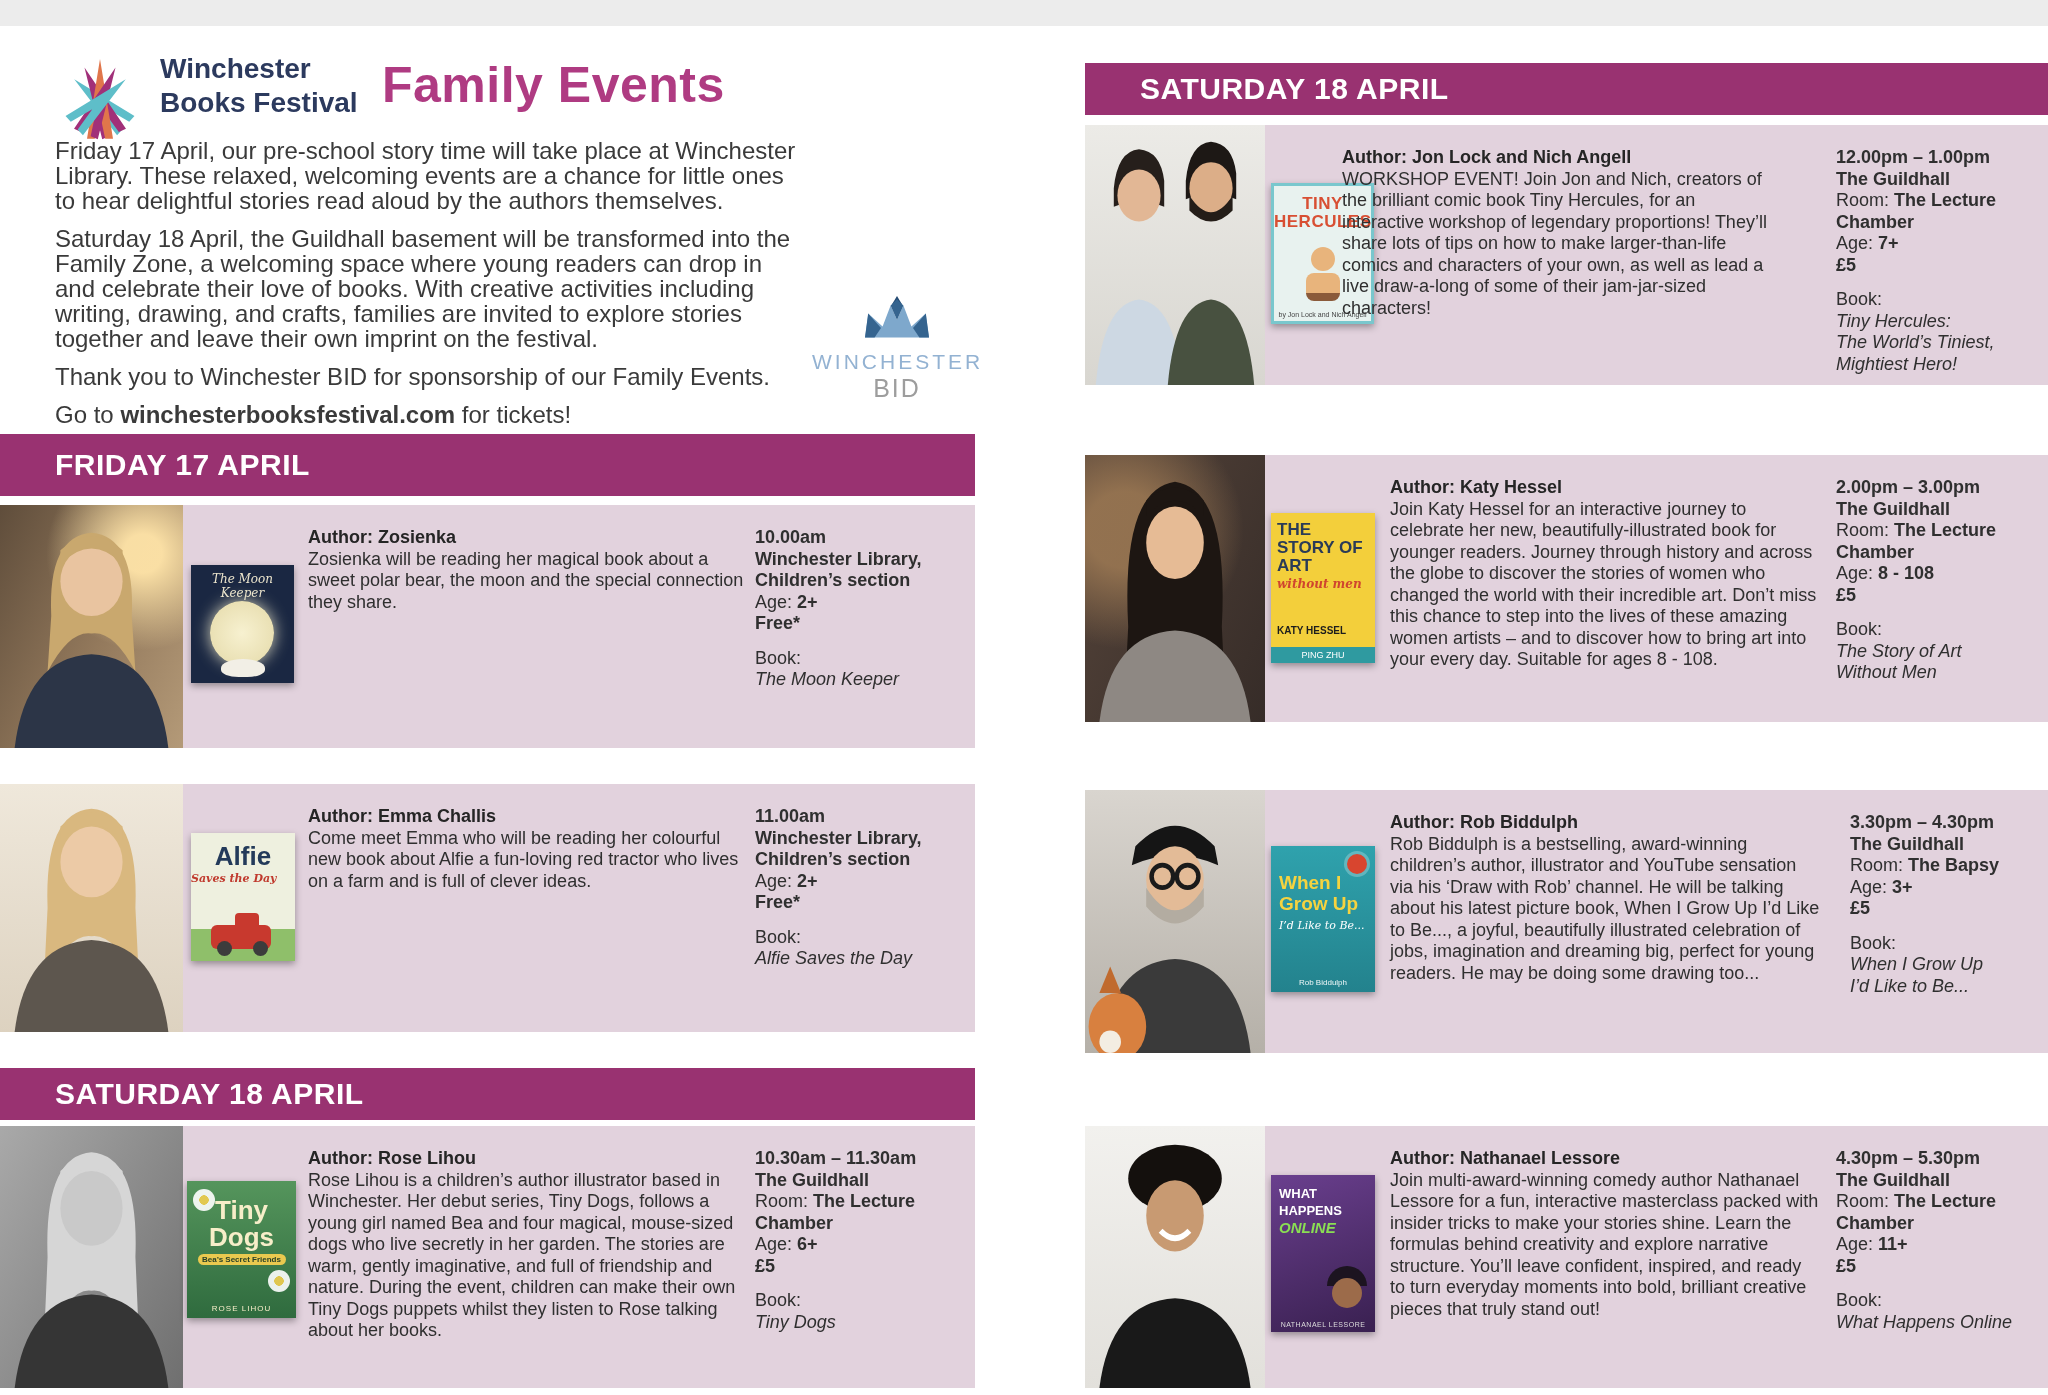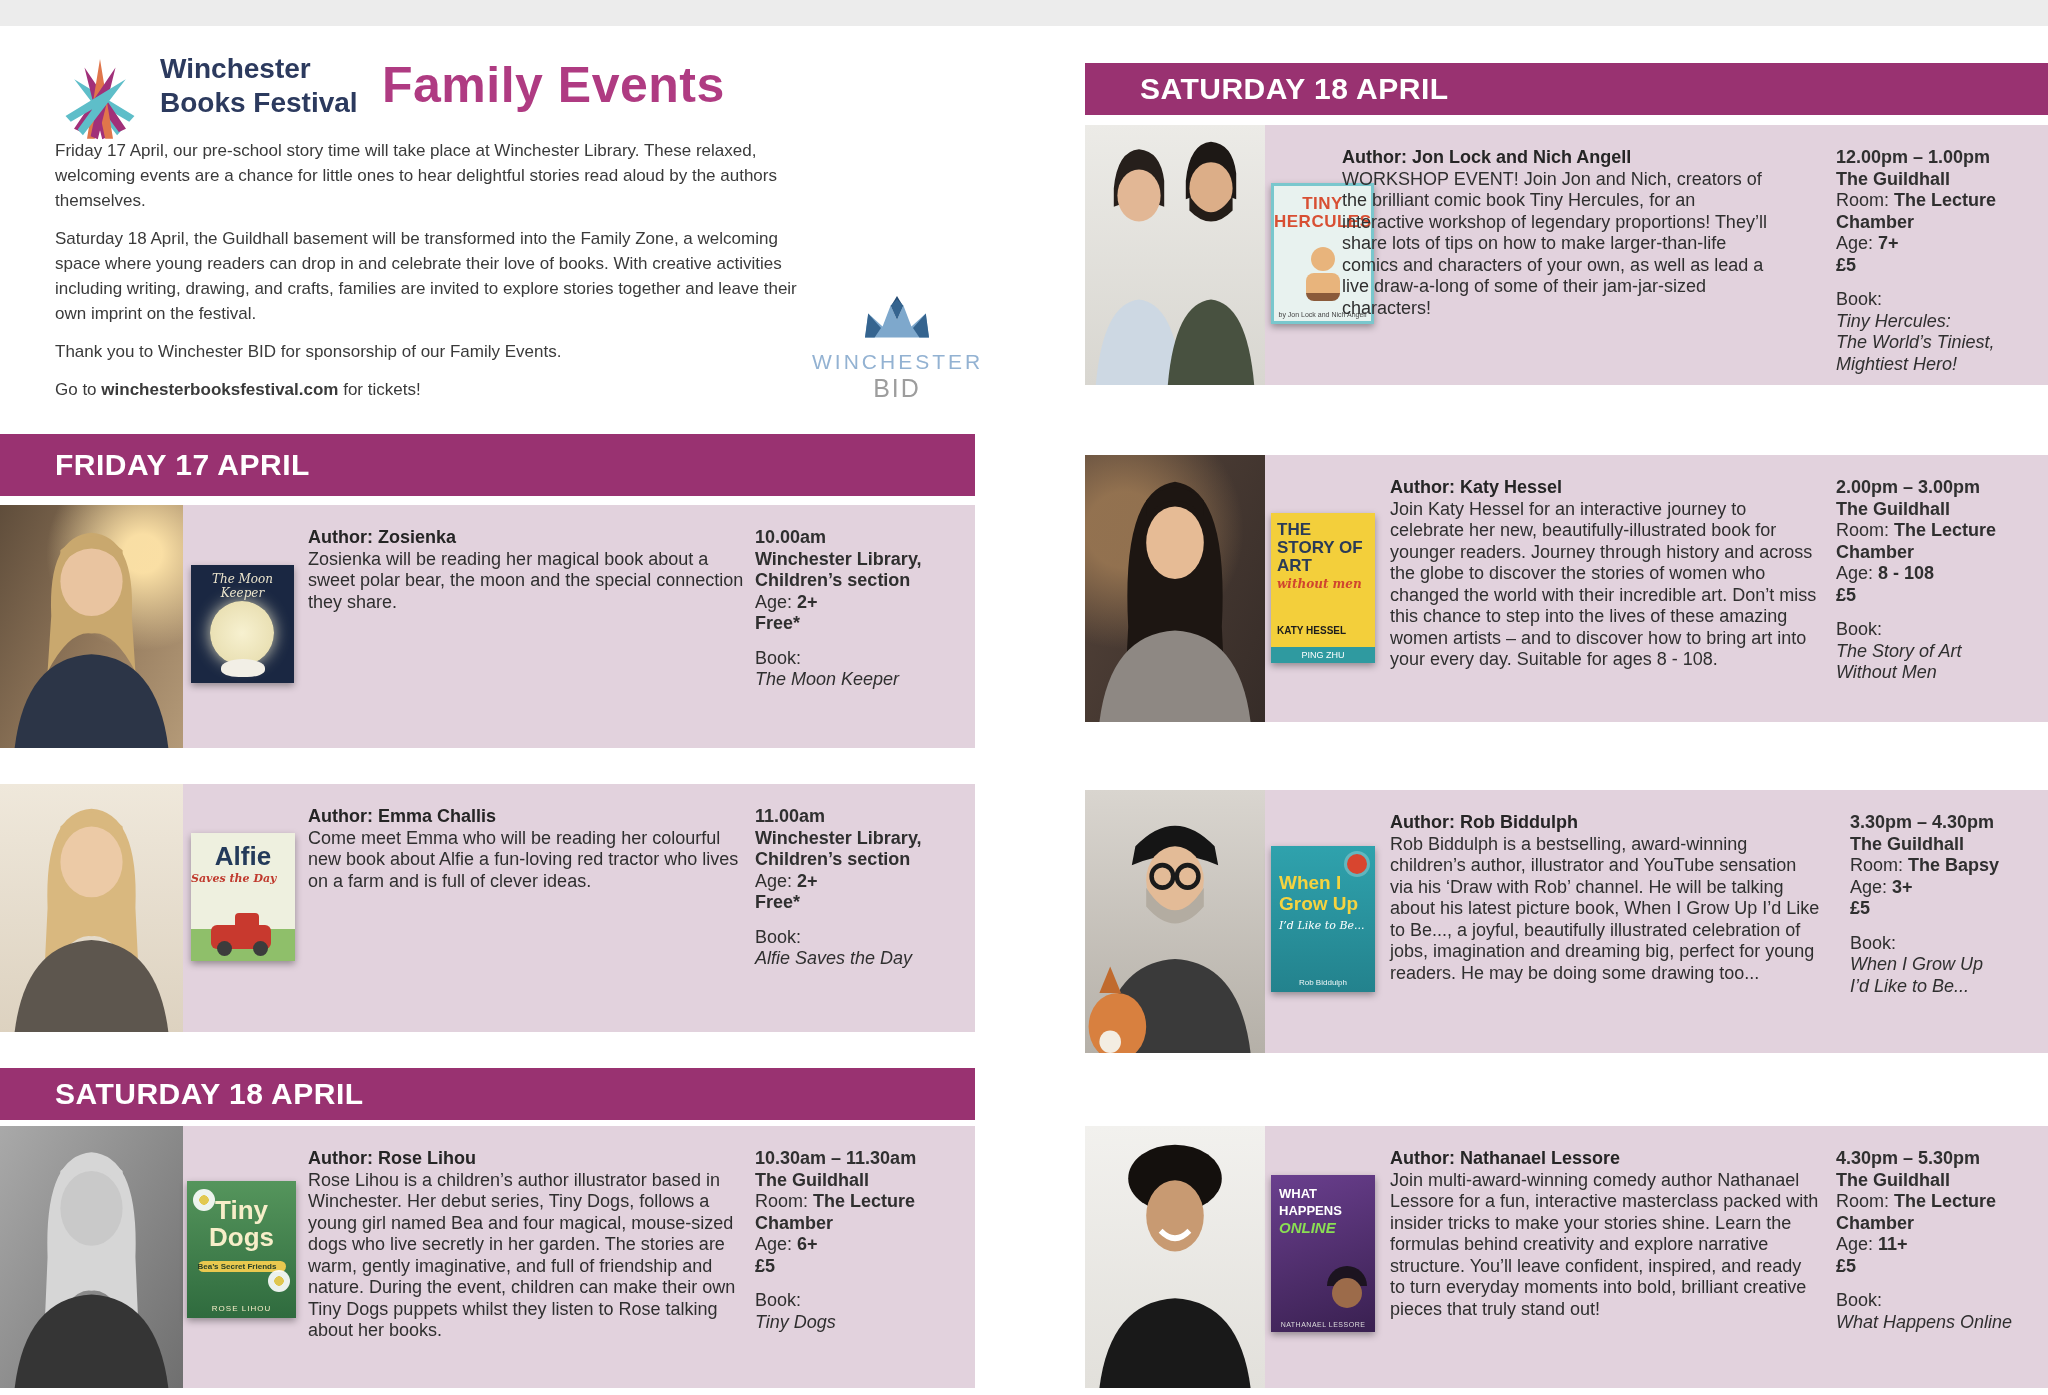--- a/index.html
+++ b/index.html
@@ -13,7 +13,7 @@
   #page-title{position:absolute;left:382px;top:56px;font-size:50px;font-weight:800;color:#af3b82;letter-spacing:.5px;}
 
   
-  #intro{position:absolute;left:55px;top:138px;width:748px;font-size:17px;line-height:25px;color:#3a3a3a;}
+  #intro{position:absolute;left:55px;top:138px;width:748px;font-size:24px;line-height:25px;color:#3a3a3a;}
   #intro p{margin:0 0 13px 0;}
   .b{font-weight:700;}
 

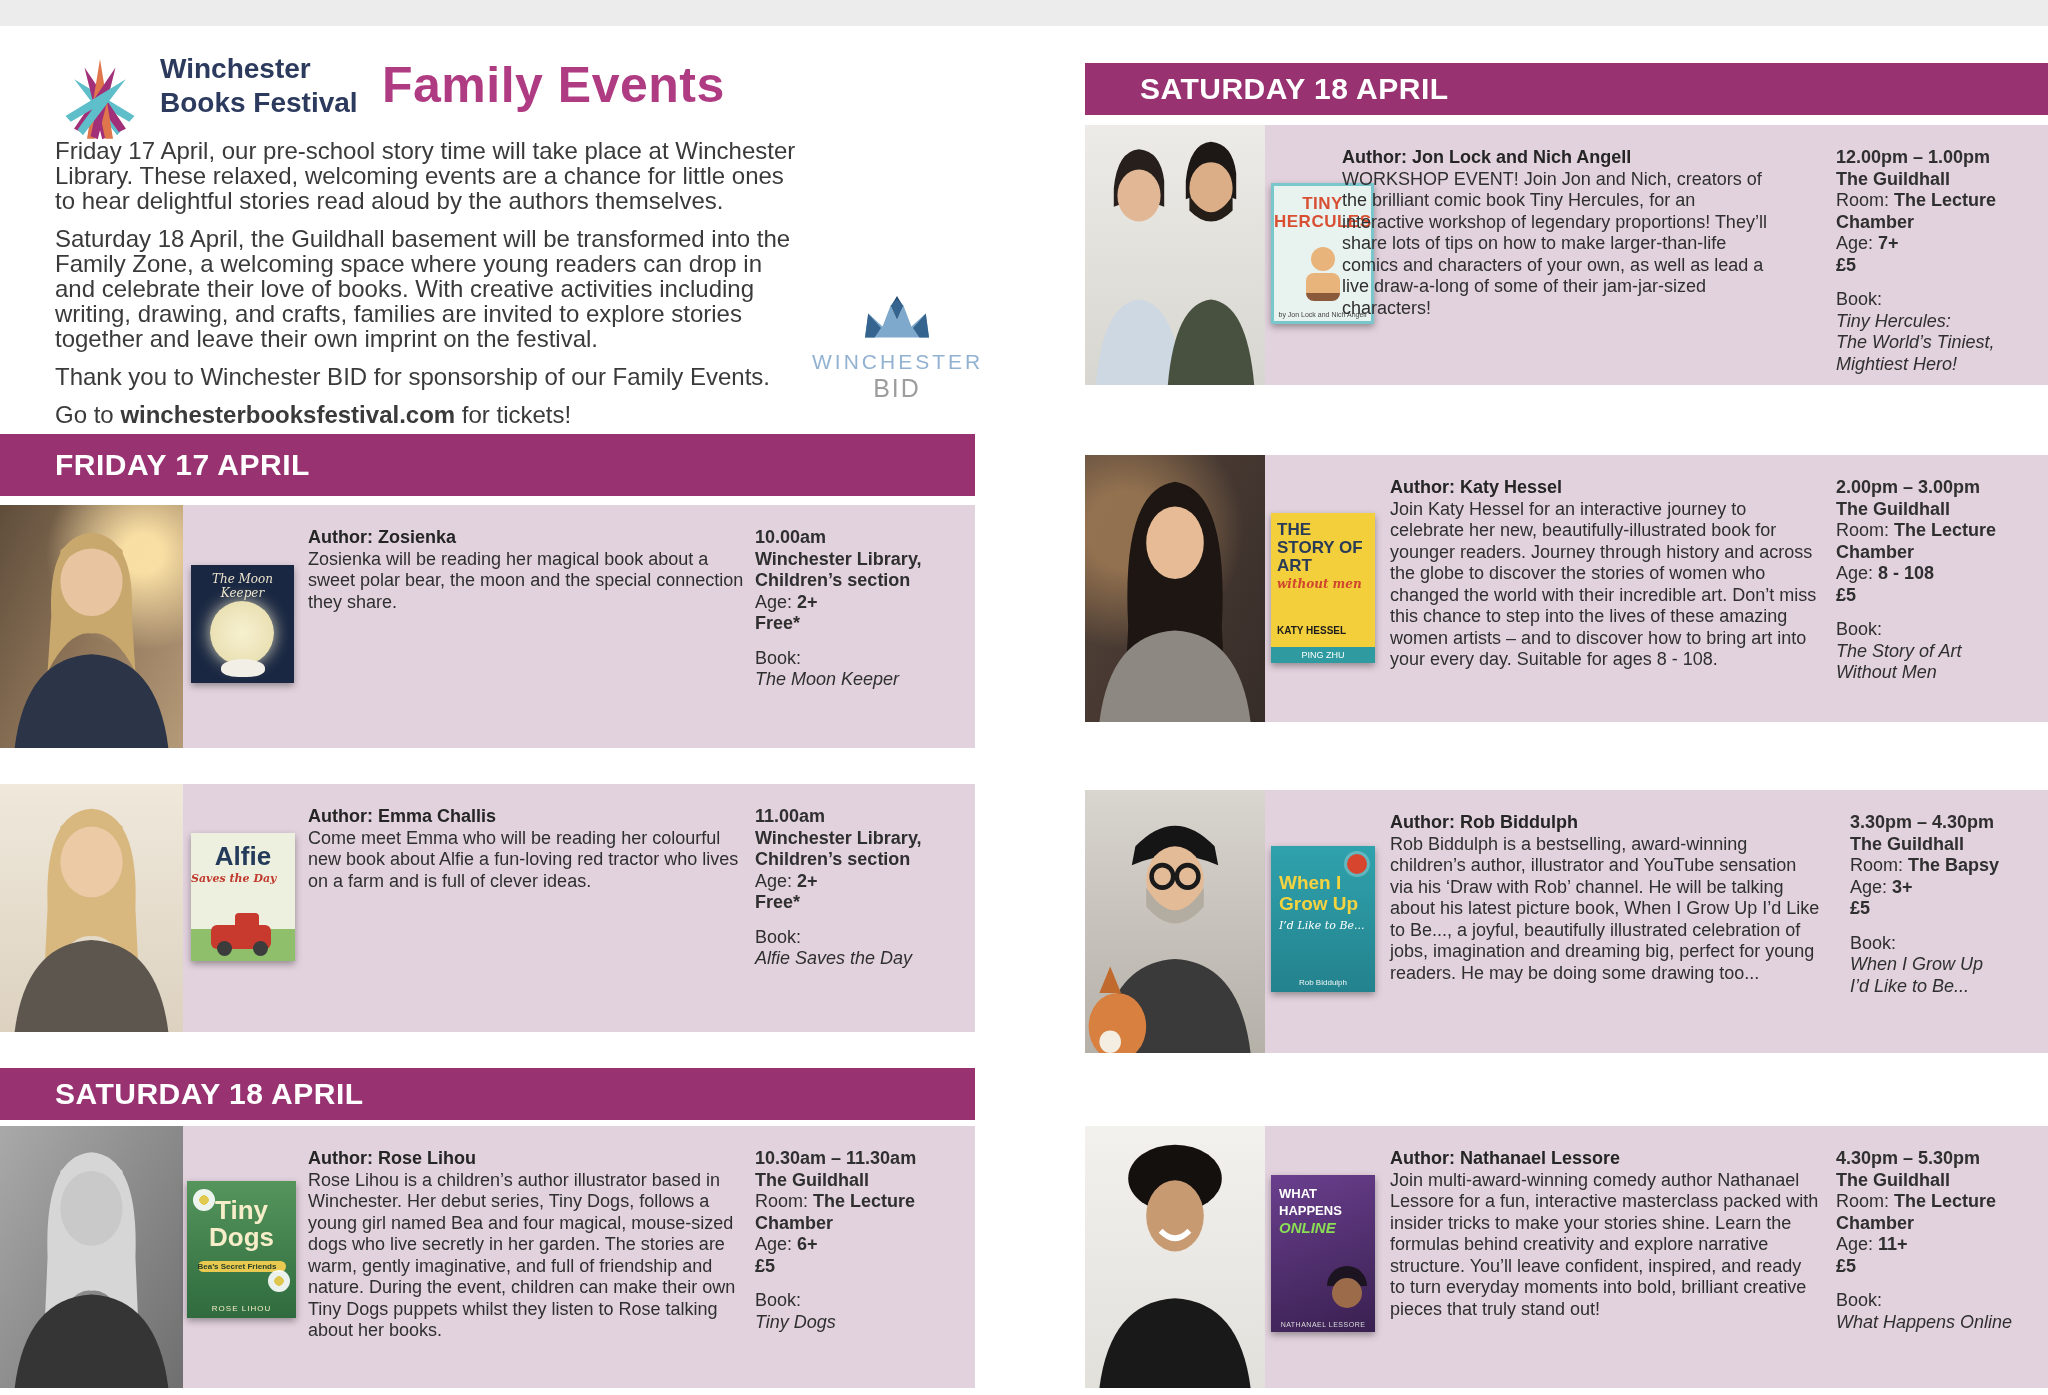--- a/index.html
+++ b/index.html
@@ -67,8 +67,8 @@
          background:radial-gradient(circle,#f2cf4f 0 30%,#ffffff 31% 100%);opacity:.9;}
   .d1{left:6px;top:8px;} .d2{right:6px;bottom:26px;}
   .td-title{color:#f7eec9;font-weight:800;font-size:26px;line-height:27px;text-align:center;padding-top:16px;}
-  .td-banner{margin:10px auto 0;width:88px;background:#e9c94f;color:#274027;font-size:8px;font-weight:700;
-             border-radius:6px;padding:1px 0;}
+  .td-banner{margin:3px auto 0;width:88px;background:#e9c94f;color:#274027;font-size:8px;font-weight:700;
+             text-align:center;border-radius:6px;padding:1px 0;}
   .td-author{position:absolute;bottom:5px;width:100%;text-align:center;color:#f7eec9;font-size:8px;letter-spacing:1px;}
 
   .cover-hercules{background:#e8f2ef;border:3px solid #79c7cd;}

